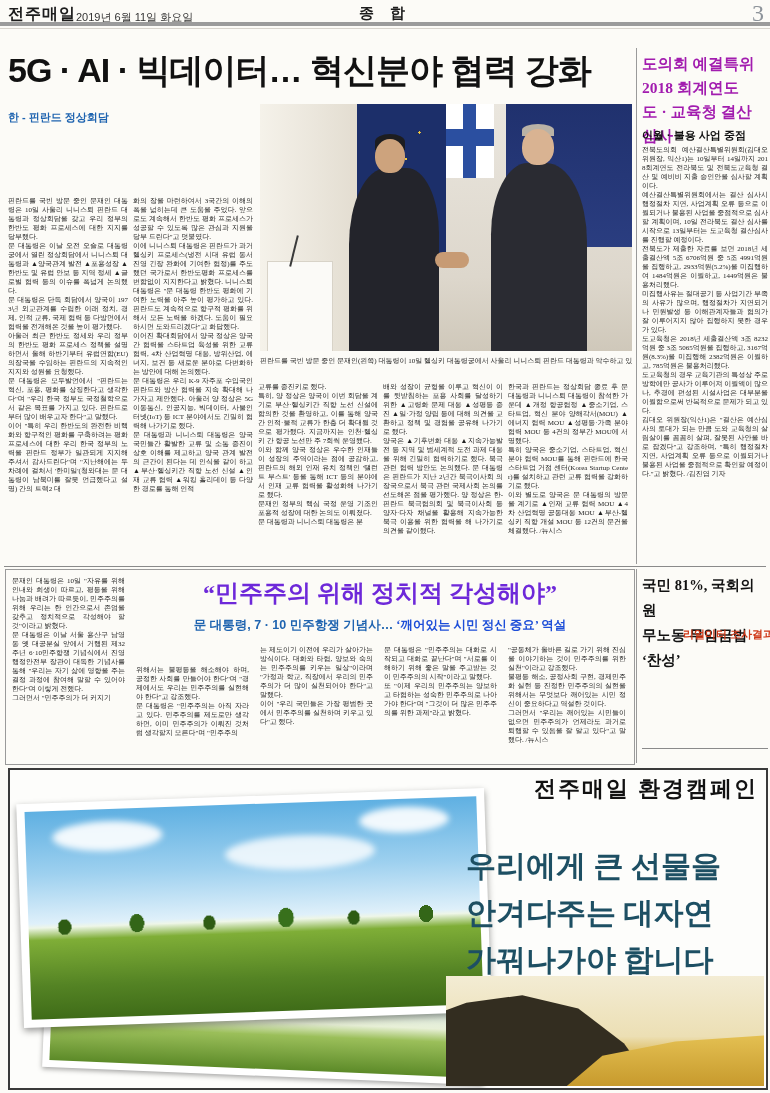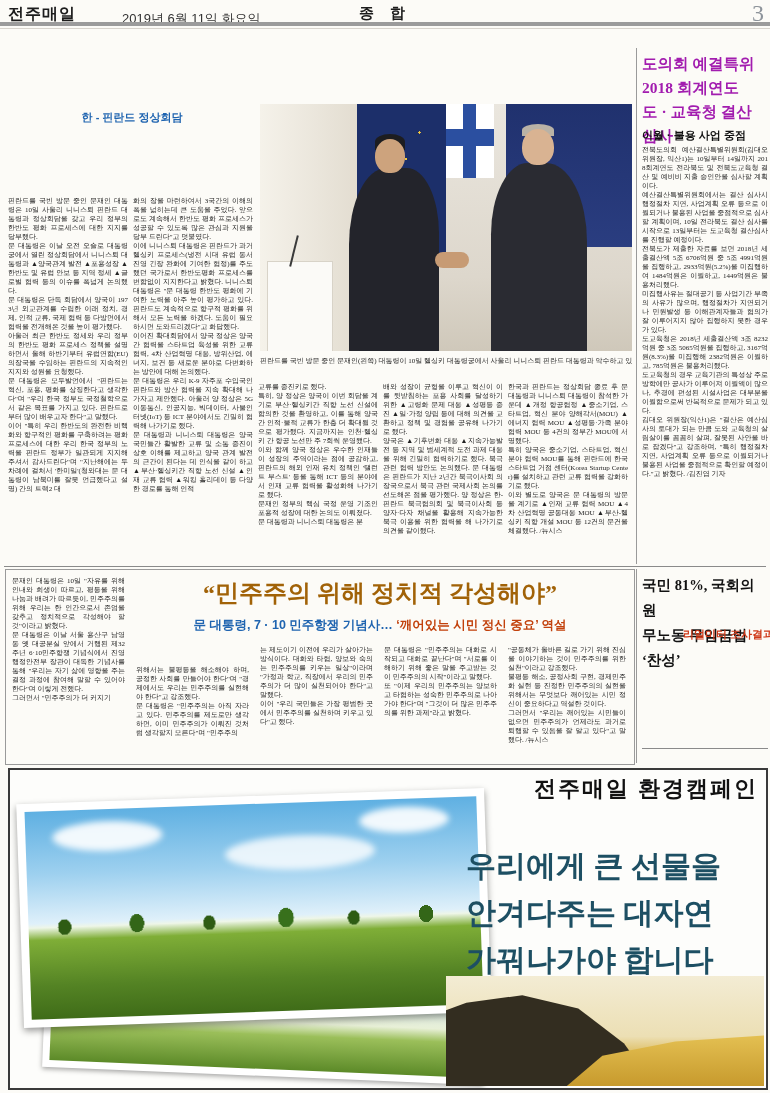--- a/index.html
+++ b/index.html
@@ -12,7 +12,7 @@
 
   
   .mast-paper{left:8px;top:4px;font-size:16px;font-weight:900;letter-spacing:1px;}
-  .mast-date{left:76px;top:10px;font-size:13px;color:#333;margin-left:46px;}
+  .mast-date{left:76px;top:10px;font-size:11px;color:#333;}
   .mast-section{left:0;top:4px;width:770px;text-align:center;font-size:15px;font-weight:900;letter-spacing:6px;}
   .mast-page{right:6px;top:0px;font-size:24px;color:#8d939a;font-weight:400;}
   .rule-thick{left:0;top:22px;width:770px;height:4px;background:#9b9b9b;}

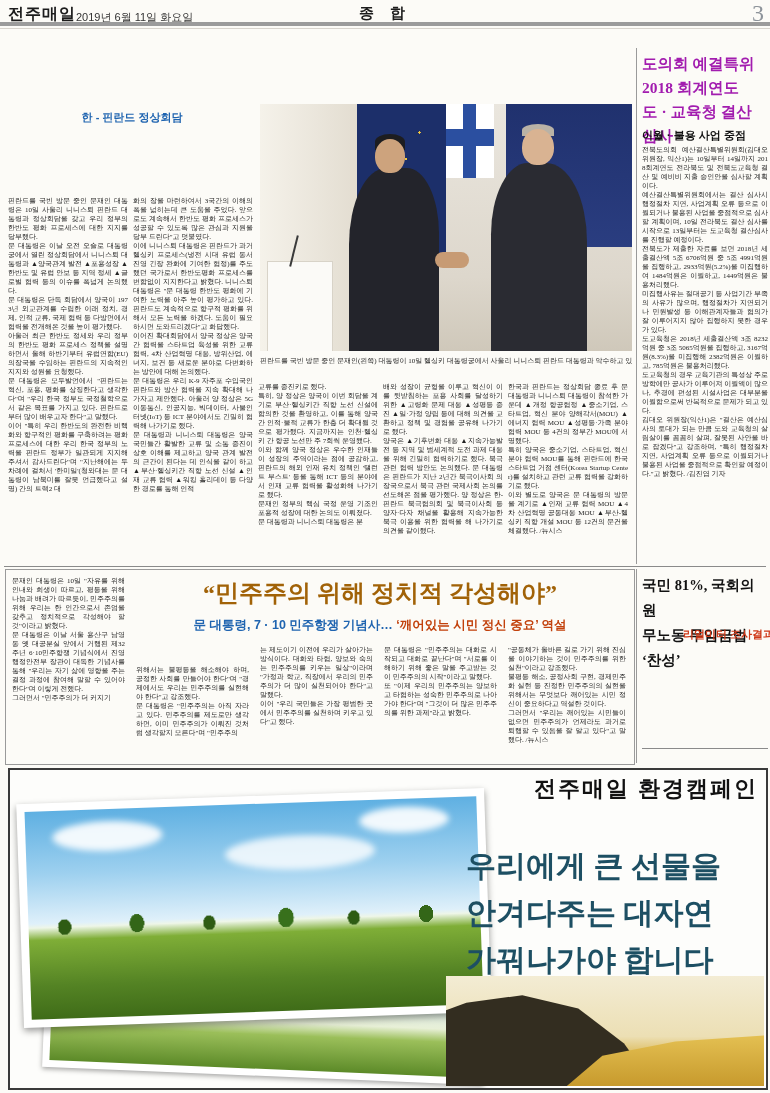--- a/index.html
+++ b/index.html
@@ -125,6 +125,7 @@
   <div class="abs rule-thick"></div>
   <div class="abs rule-thin"></div>
 
+  <div class="abs lead-headline">5G · AI · 빅데이터… 혁신분야 협력 강화</div>
   <div class="abs gothic lead-kicker">한 - 핀란드 정상회담</div>
 
   <div class="abs photo">

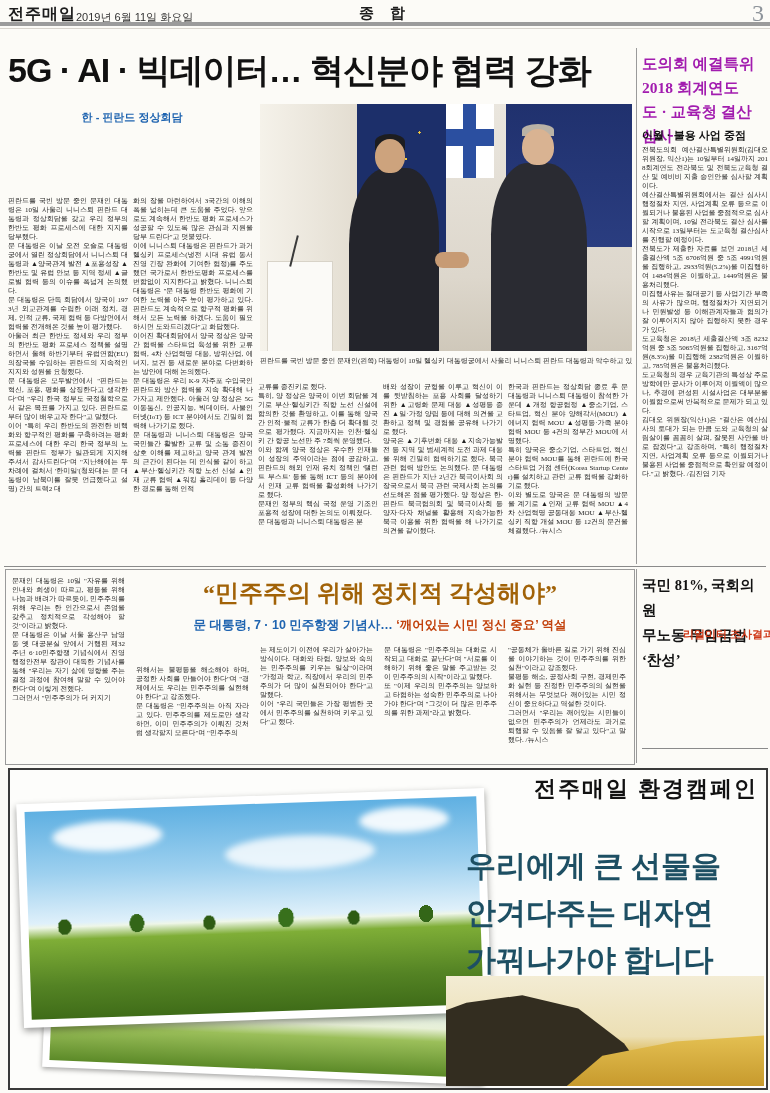--- a/index.html
+++ b/index.html
@@ -22,7 +22,7 @@
   .lead-headline{left:8px;top:48px;width:624px;height:42px;overflow:hidden;white-space:nowrap;
                  font-size:34px;font-weight:900;letter-spacing:-1px;color:#111;
                  font-family:"Liberation Sans","DejaVu Sans",sans-serif;}
-  .lead-kicker{left:8px;top:110px;width:248px;text-align:center;font-size:11px;font-weight:bold;color:#1f64b0;}
+  .lead-kicker{left:8px;top:110px;width:248px;text-align:left;font-size:11px;font-weight:bold;color:#1f64b0;}
   .lead-subheads{left:8px;top:129px;width:252px;font-size:12.5px;font-weight:600;line-height:19px;color:#222;}
   .body-col{font-size:7px;line-height:9px;text-align:justify;word-break:break-all;overflow:hidden;color:#222;}
   .lead-c1{left:8px;  top:197px;width:120px;height:366px;}

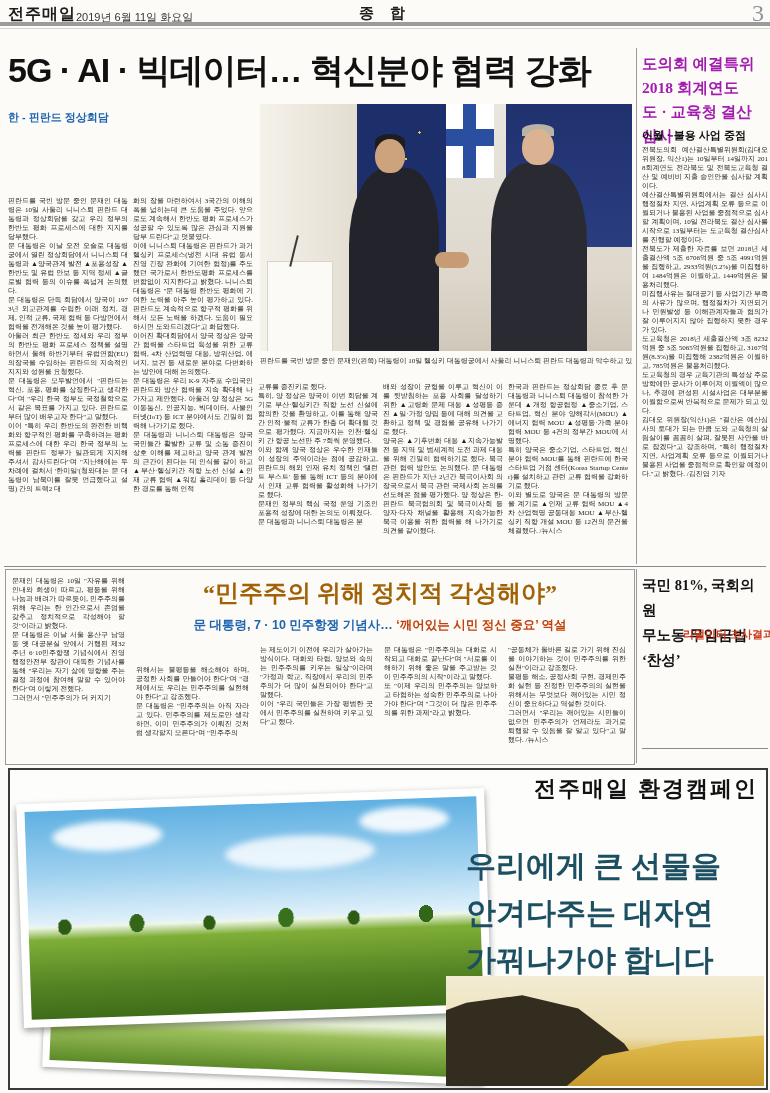--- a/index.html
+++ b/index.html
@@ -68,7 +68,7 @@
   .mid-box{left:5px;top:569px;width:628px;height:194px;border:1px solid #9a9a9a;background:transparent;}
   .vrule-mid{left:636px;top:569px;width:1px;height:194px;background:#9a9a9a;}
   .demo-intro{left:12px;top:577px;width:113px;height:180px;}
-  .demo-headline{left:130px;top:577px;width:500px;text-align:center;font-size:24px;font-weight:900;color:#a16207;}
+  .demo-headline{left:130px;top:577px;width:500px;text-align:center;font-size:24px;font-weight:900;color:#6d28d9;}
   .demo-subhead{left:130px;top:617px;width:500px;text-align:center;font-size:12.5px;font-weight:bold;}
   .demo-sub-blue{color:#1f64b0;}
   .demo-sub-dark{color:#c2410c;}

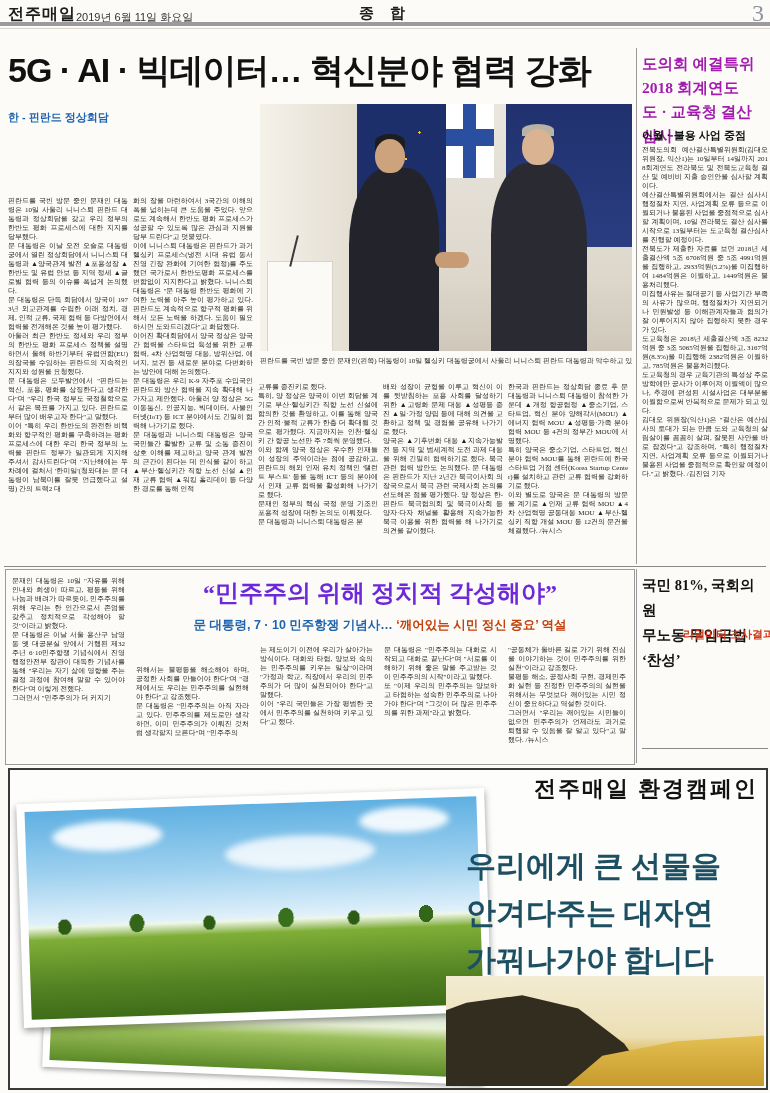--- a/index.html
+++ b/index.html
@@ -71,7 +71,7 @@
   .demo-headline{left:130px;top:577px;width:500px;text-align:center;font-size:24px;font-weight:900;color:#6d28d9;}
   .demo-subhead{left:130px;top:617px;width:500px;text-align:center;font-size:12.5px;font-weight:bold;}
   .demo-sub-blue{color:#1f64b0;}
-  .demo-sub-dark{color:#c2410c;}
+  .demo-sub-dark{color:#1d4ed8;font-family:Liberation Serif, serif;}
   .demo-c1{left:136px;top:646px;width:113px;height:112px;margin-top:20px;}
   .demo-c2{left:260px;top:646px;width:113px;height:112px;}
   .demo-c3{left:384px;top:646px;width:113px;height:112px;}

